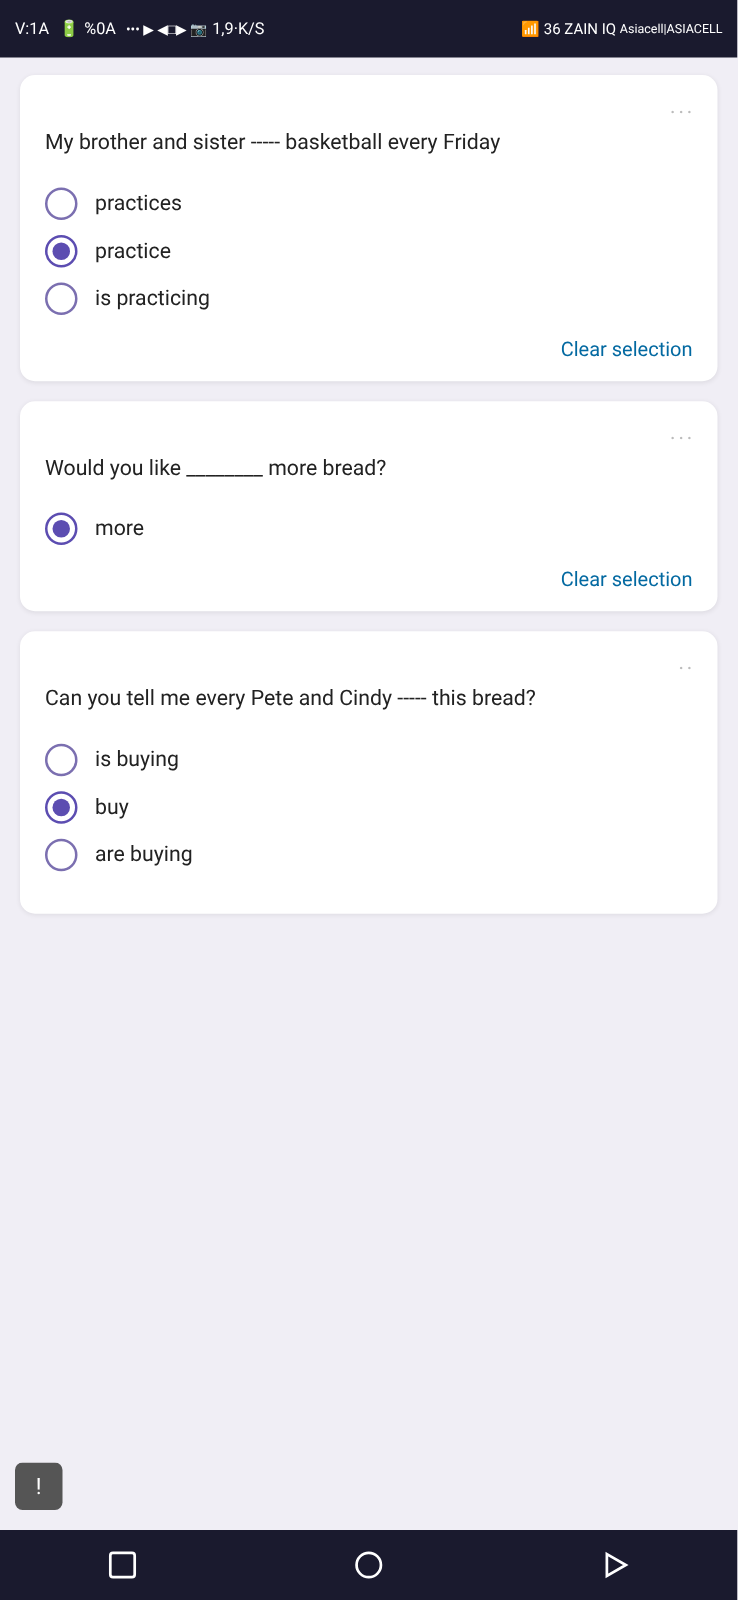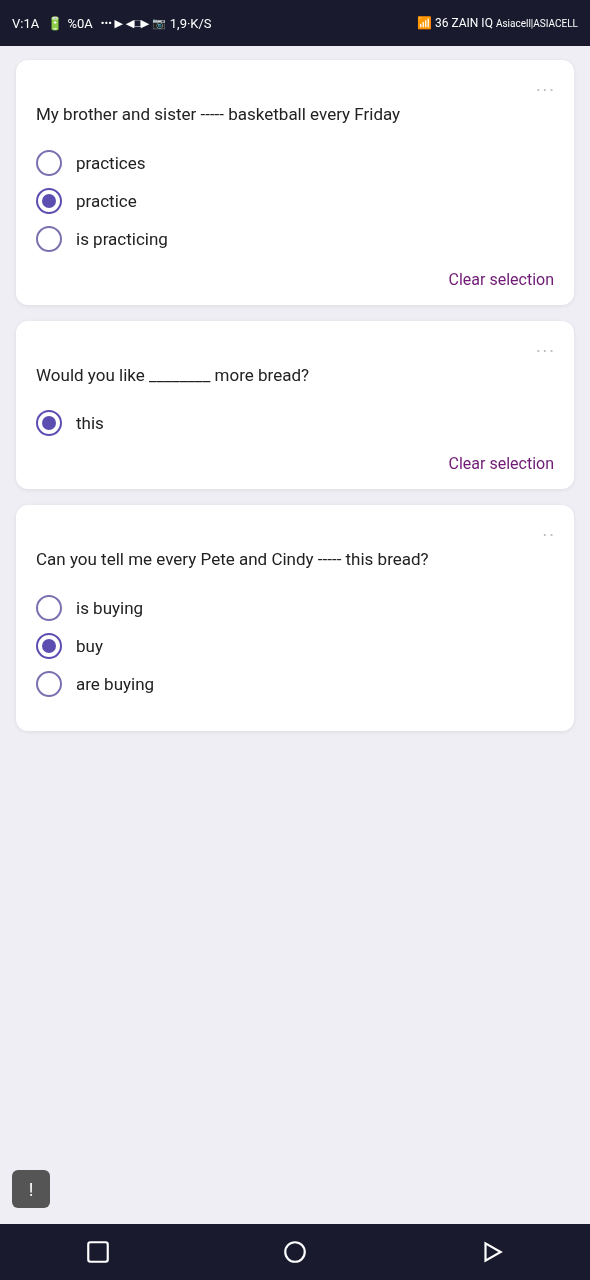--- a/index.html
+++ b/index.html
@@ -104,7 +104,7 @@
 
     .clear-selection {
       text-align: right;
-      color: #701a75;
+      color: #0369a1;
       font-size: 16px;
       cursor: pointer;
       margin-top: 4px;

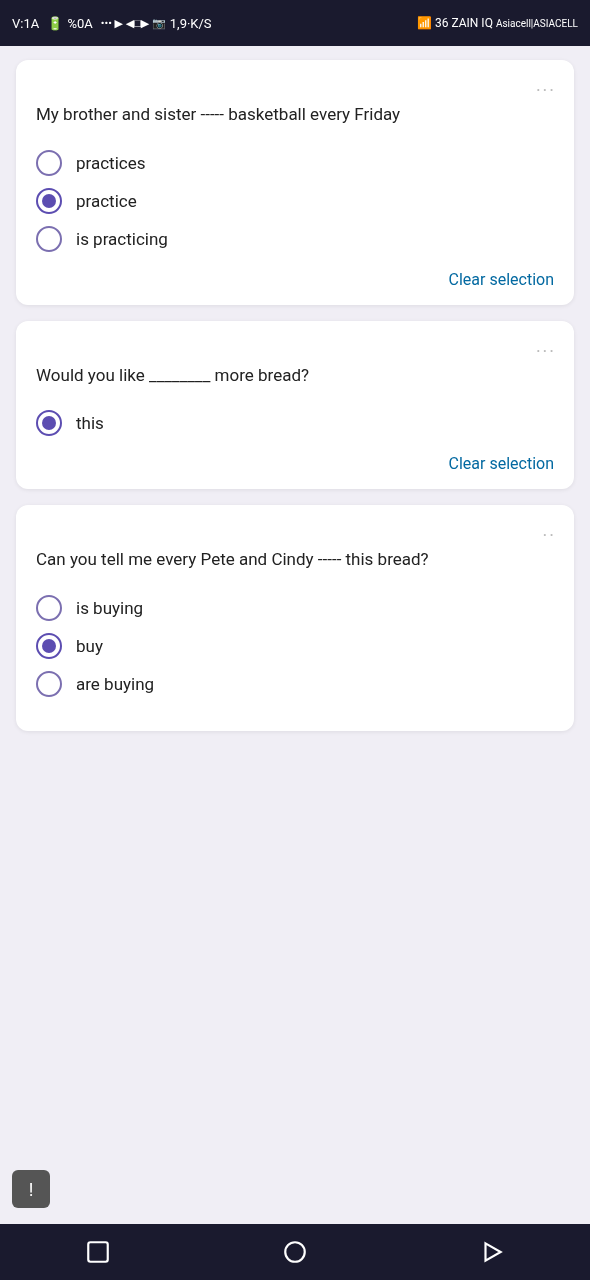--- a/index.html
+++ b/index.html
@@ -218,7 +218,7 @@
         <div class="radio-outer selected">
           <div class="radio-inner"></div>
         </div>
-        <span class="option-label">this</span>
+        <span class="option-label">more</span>
       </div>
 
 

